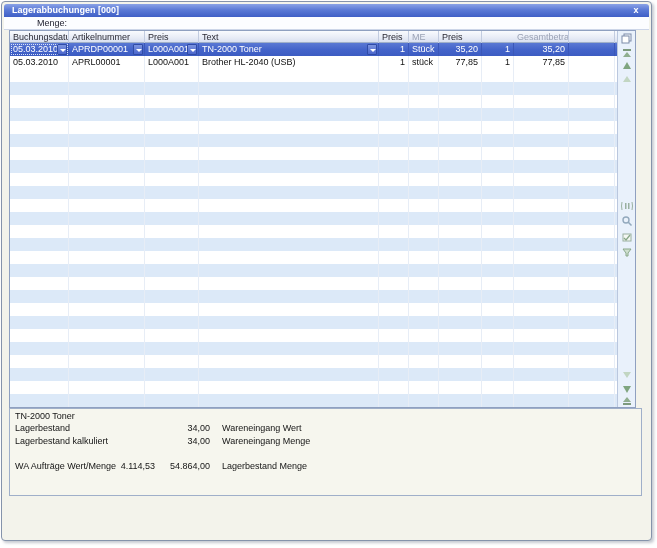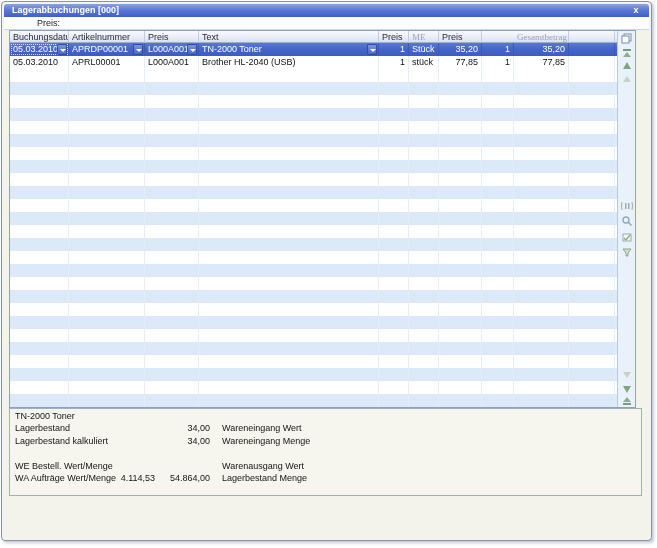--- a/index.html
+++ b/index.html
@@ -102,7 +102,7 @@
     </div>
 
     <div class="filter-row">
-      <span class="filter-label">Preis:</span>
+      <span class="filter-label">Menge:</span>
     </div>
 
     <div class="grid">

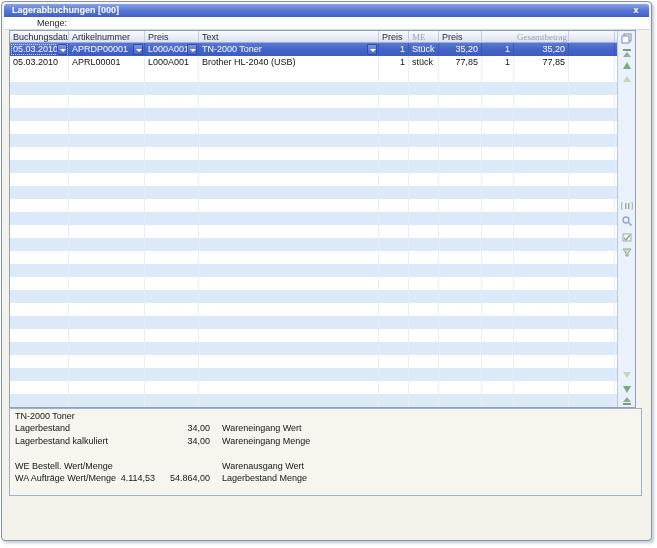--- a/index.html
+++ b/index.html
@@ -51,7 +51,7 @@
     padding-left:3px; border-right:1px solid #c2cce0; overflow:hidden; white-space:nowrap;
     flex:none;
   }
-  .hcell.dim { color:#9aa2b5;font-family:Liberation Serif, serif; }
+  .hcell.dim { color:#9aa2b5; }
   .rows { position:absolute; left:0; top:12px; width:100%; }
   .row { display:flex; height:13px; width:100%; }
   .row.alt { background:#dce9f8; }

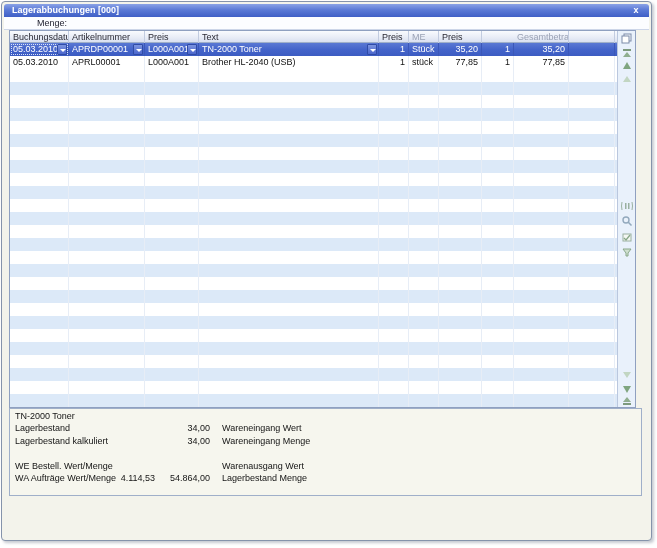--- a/index.html
+++ b/index.html
@@ -554,12 +554,6 @@
           <span class="s-label2"></span>
         </div>
         <div class="srow">
-          <span class="s-label">WE Bestell. Wert/Menge</span>
-          <span class="s-val1"></span>
-          <span class="s-val2"></span>
-          <span class="s-label2">Warenausgang Wert</span>
-        </div>
-        <div class="srow">
           <span class="s-label">WA Aufträge Wert/Menge</span>
           <span class="s-val1">4.114,53</span>
           <span class="s-val2">54.864,00</span>

